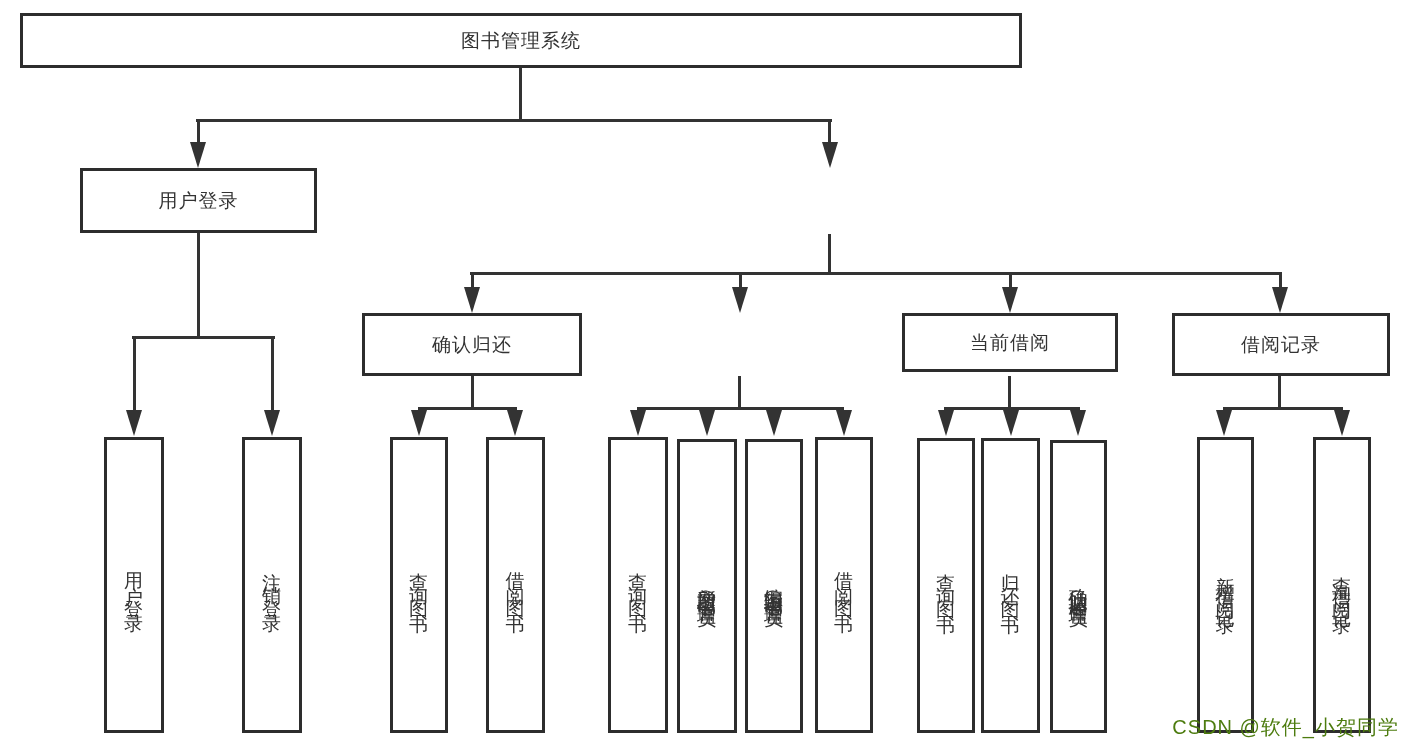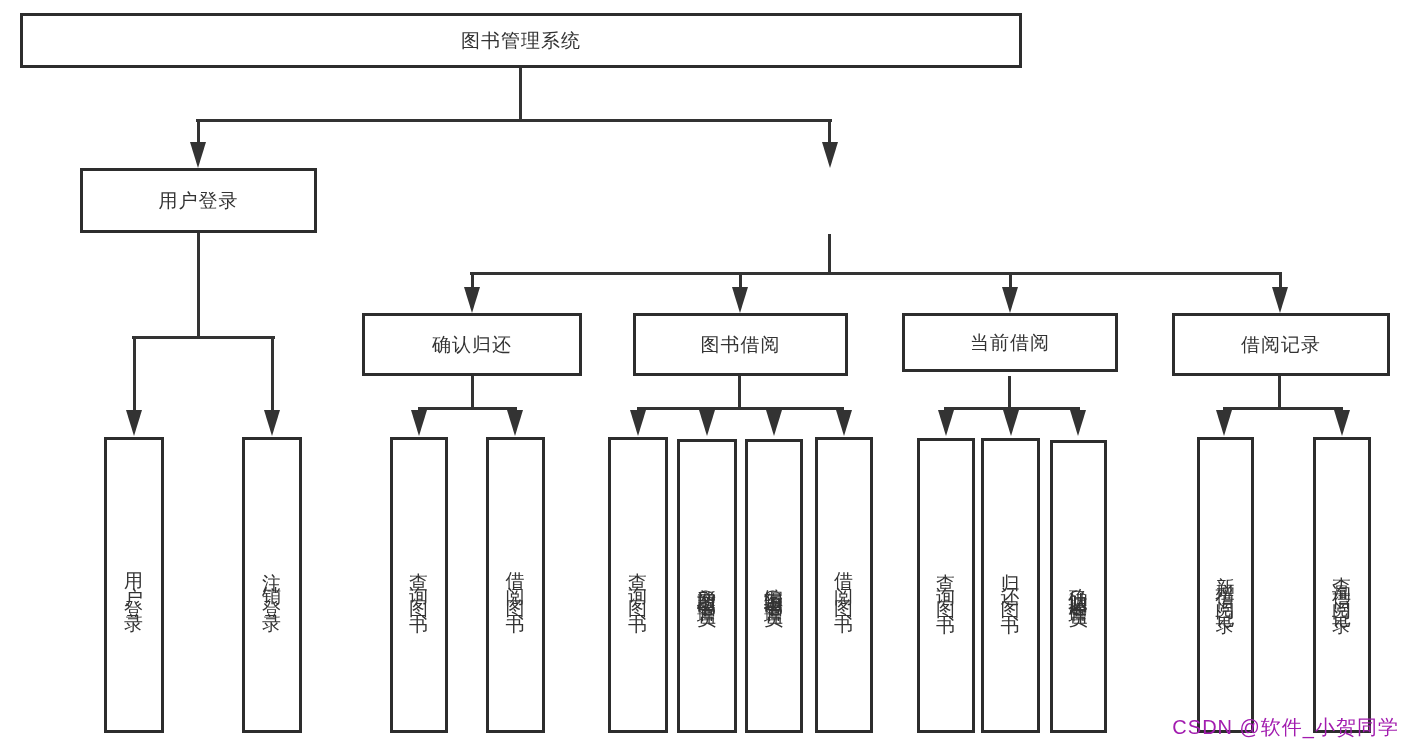--- a/index.html
+++ b/index.html
@@ -133,9 +133,6 @@
   <div class="box" style="left:362px;top:313px;width:220px;height:63px;">
     <span>确认归还</span>
   </div>
-  <div class="box" style="left:633px;top:313px;width:215px;height:63px;">
-    <span>图书借阅</span>
-  </div>
   <div class="box" style="left:902px;top:313px;width:216px;height:59px;">
     <span>当前借阅</span>
   </div>

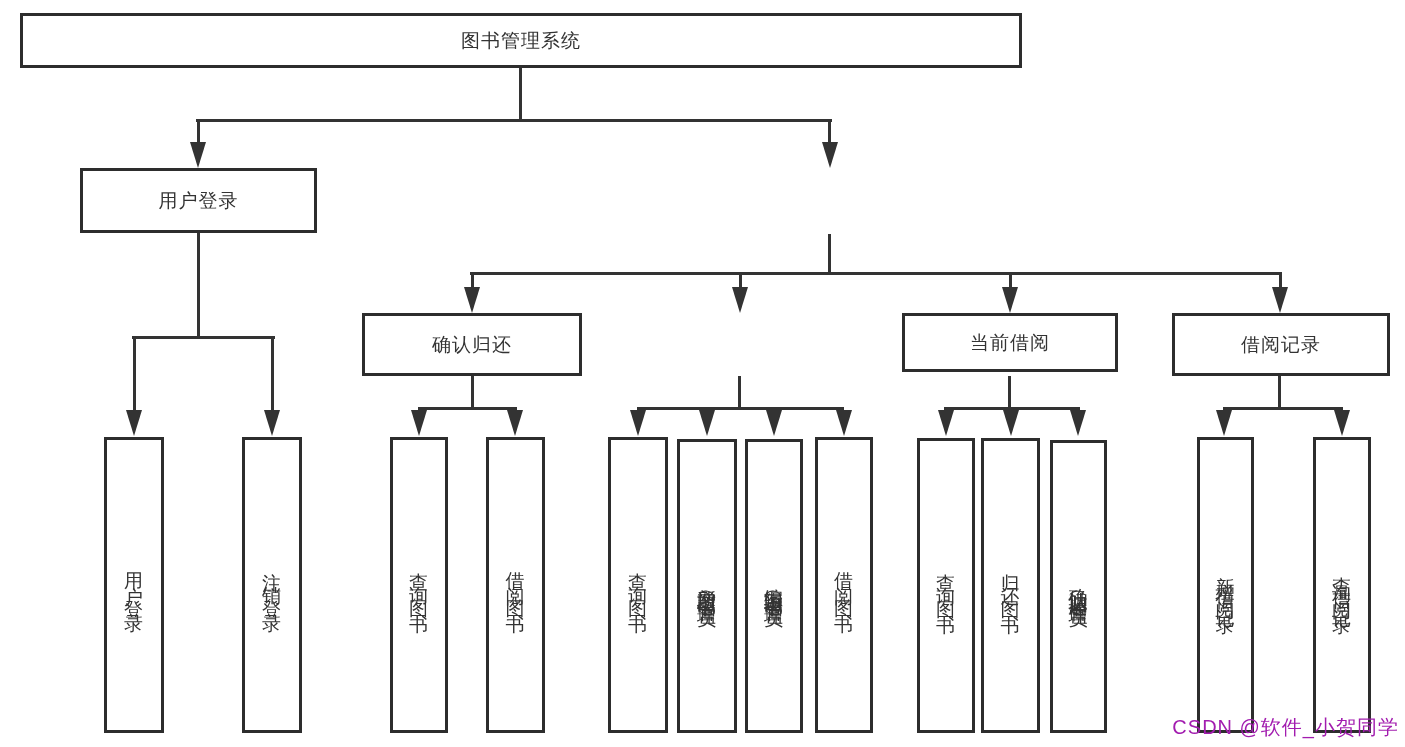--- a/index.html
+++ b/index.html
@@ -62,7 +62,7 @@
     position:absolute;
     right:6px;bottom:6px;
     font-size:20px;
-    color:#a21caf;
+    color:#4d7c0f;
     letter-spacing:1px;
     z-index:5;
     white-space:nowrap;

